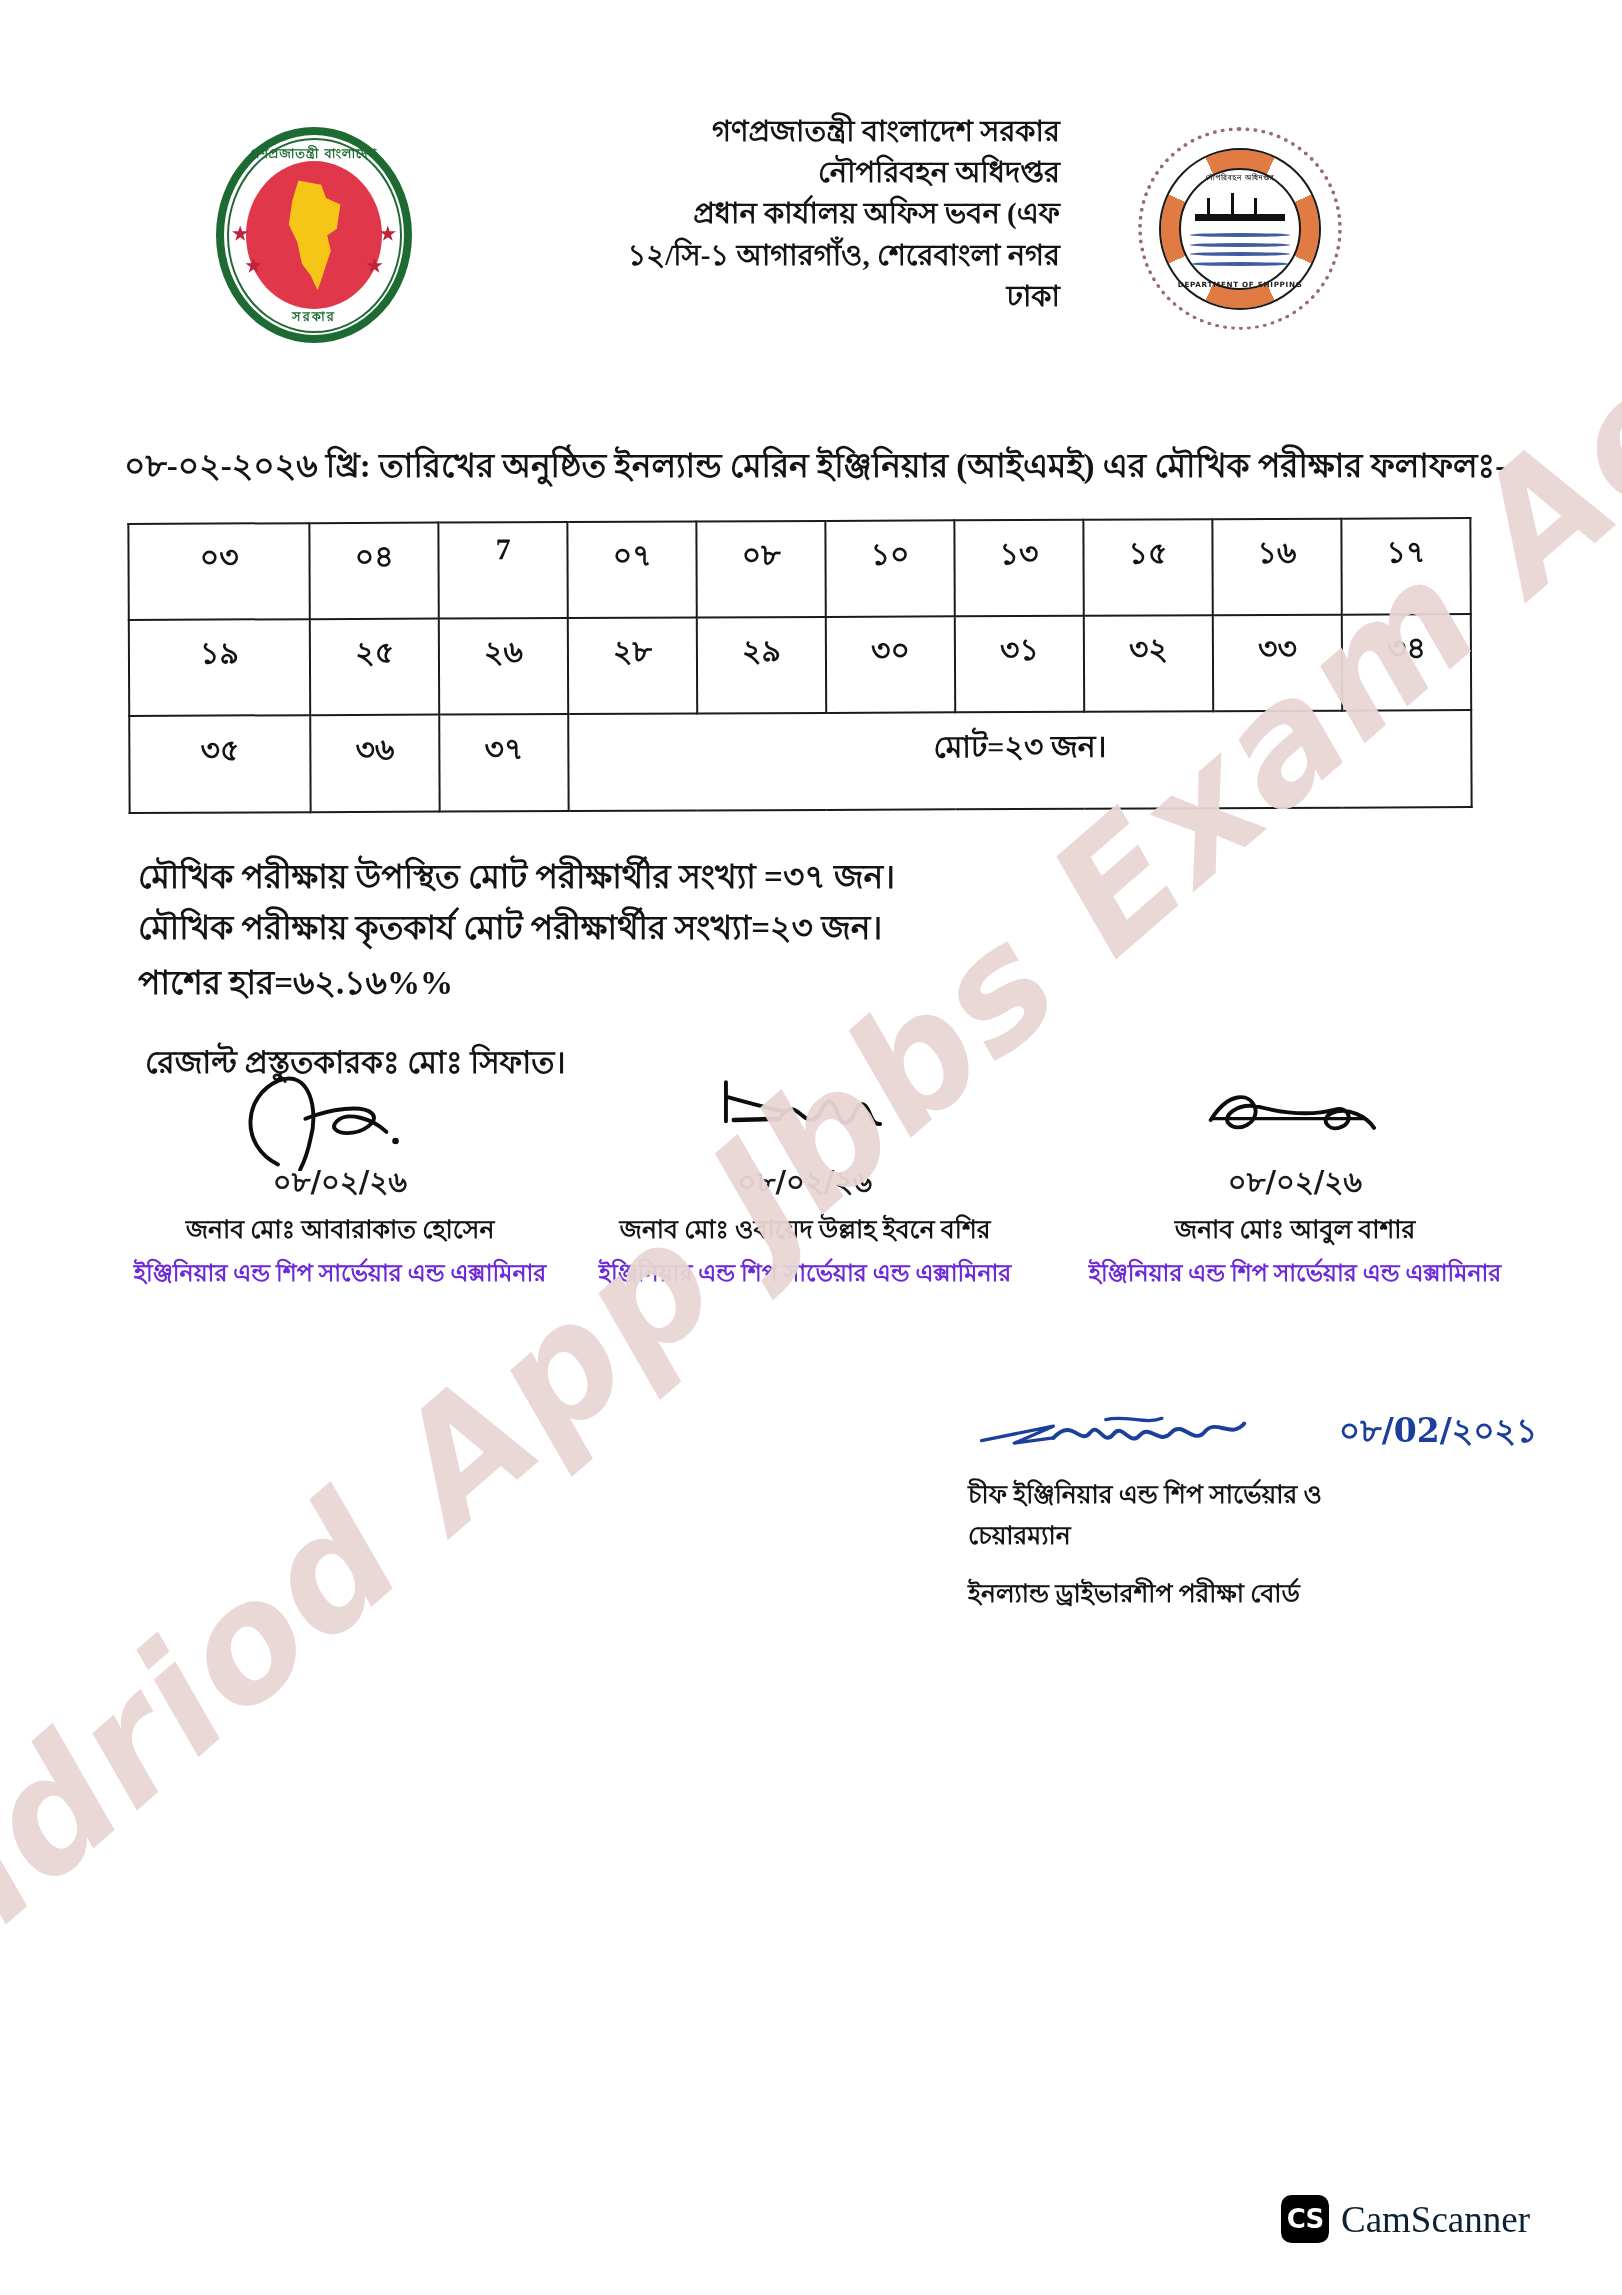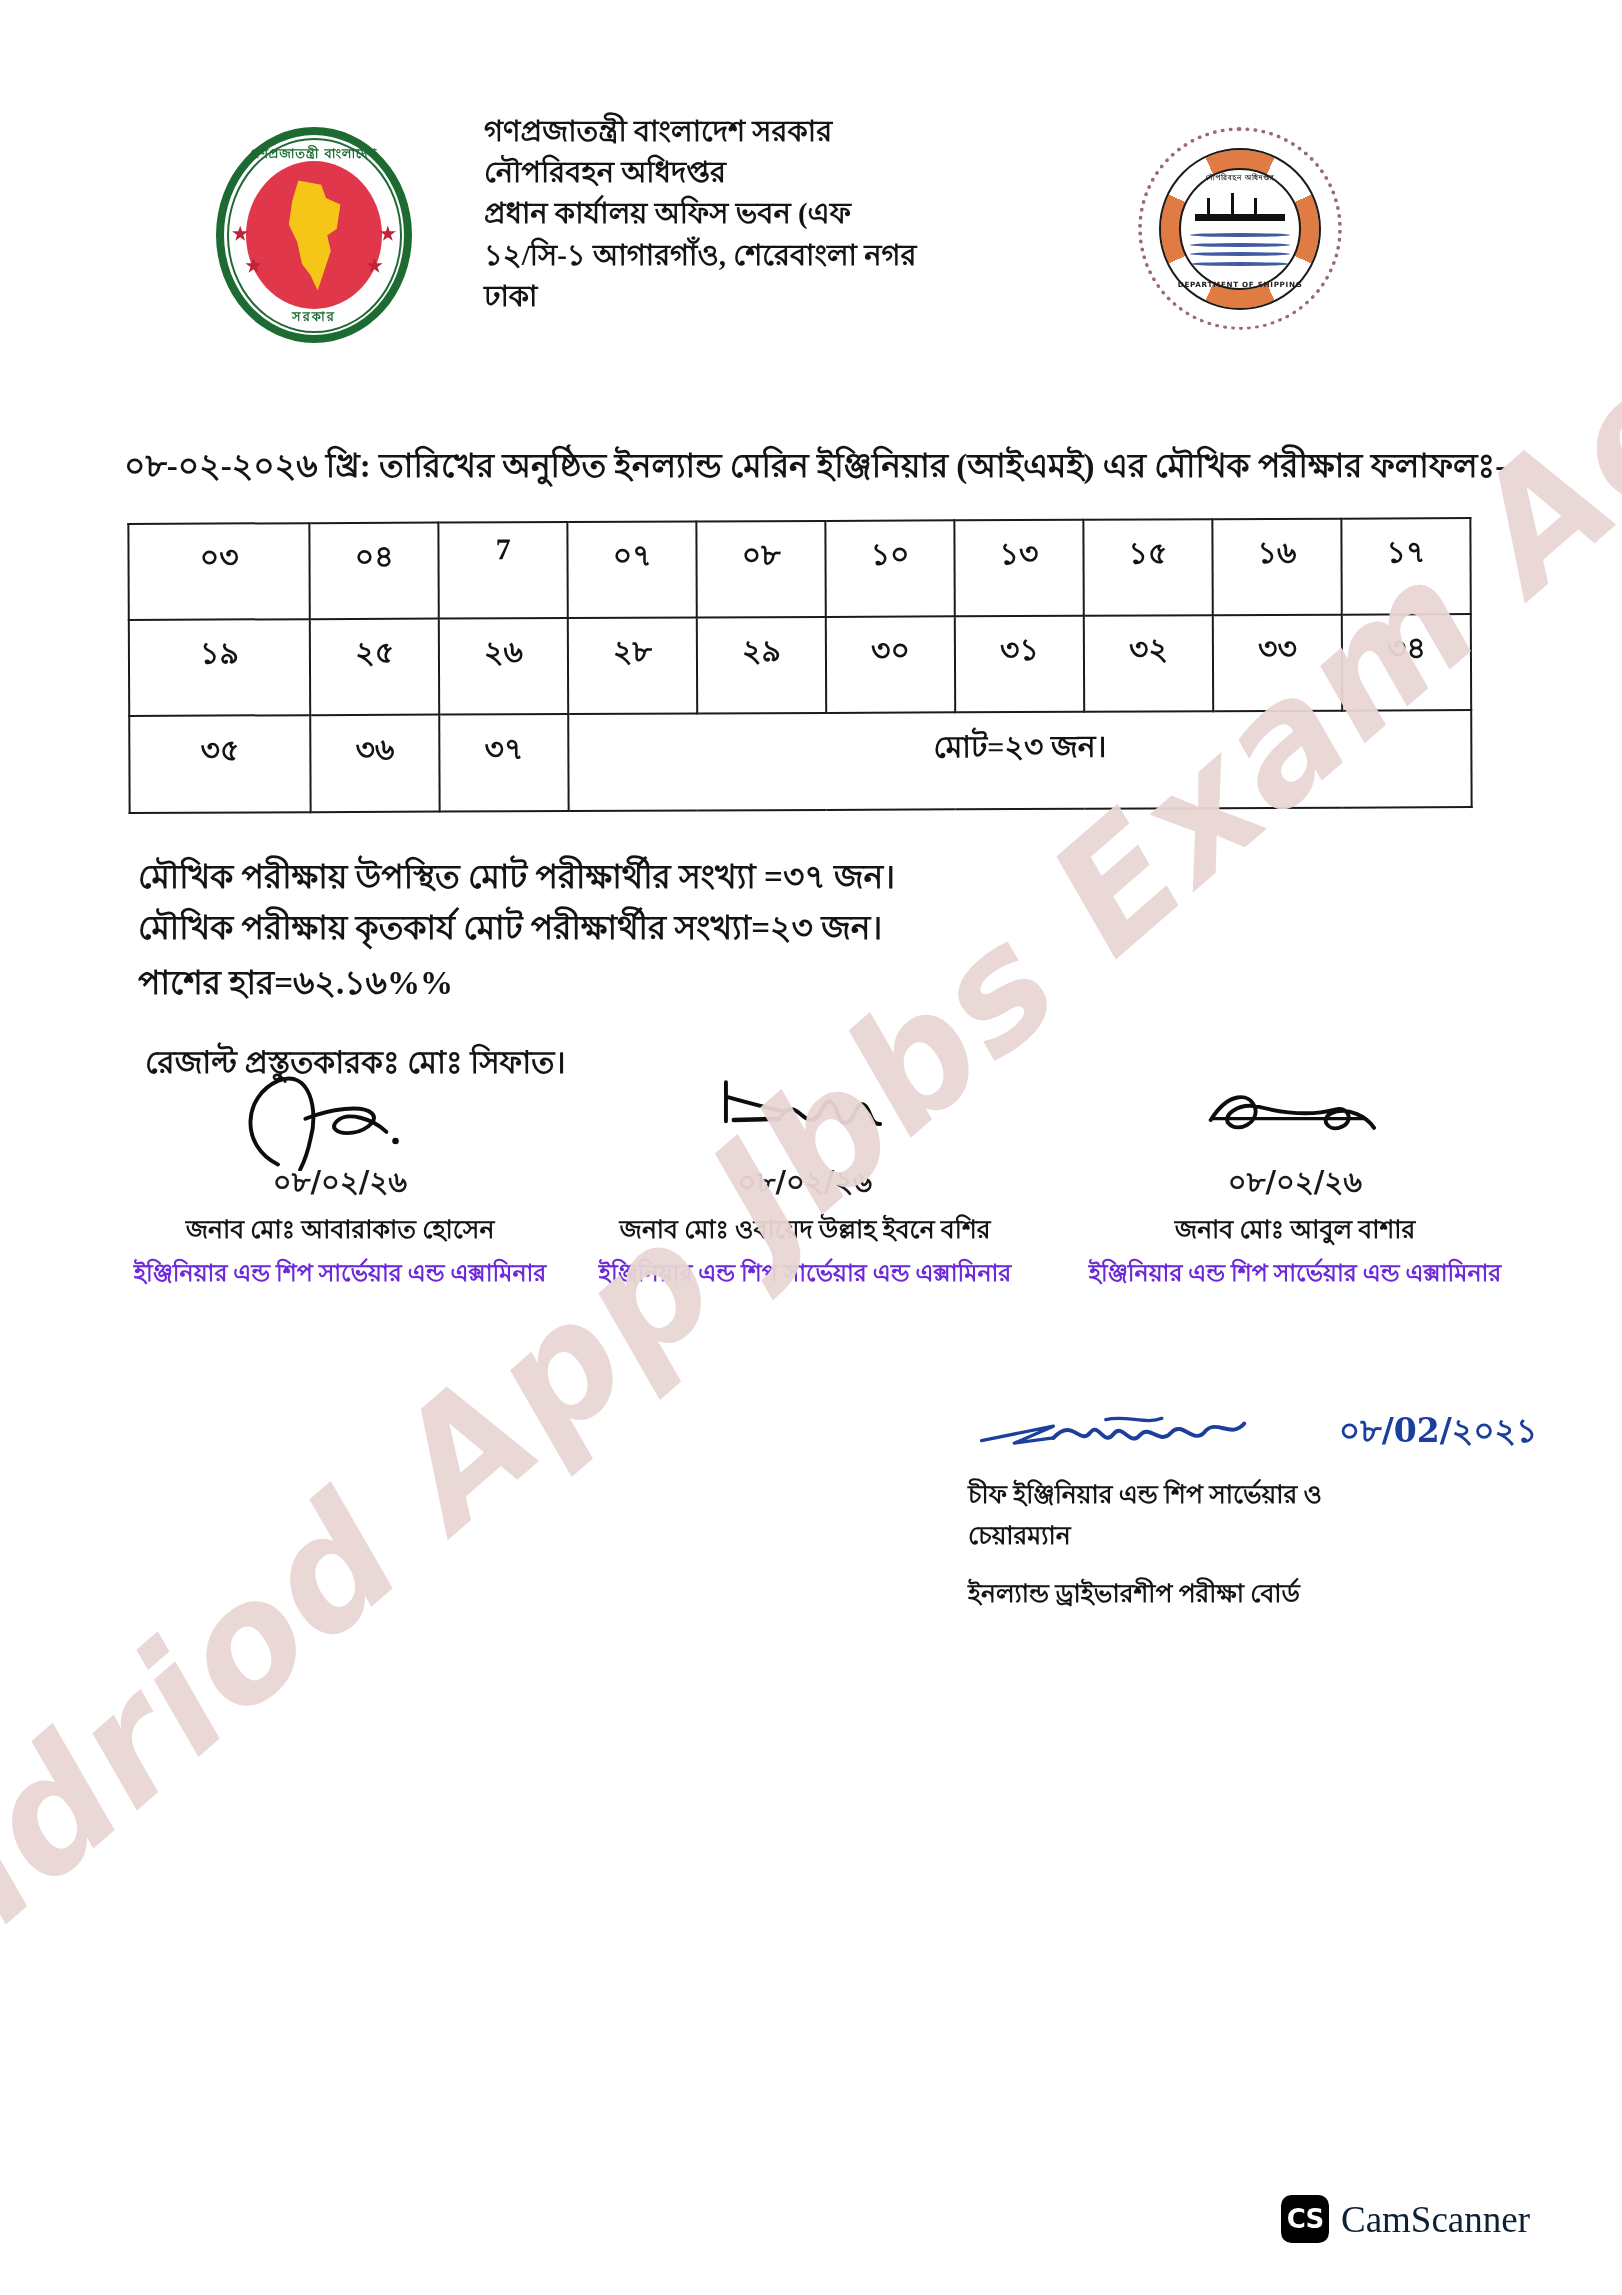--- a/index.html
+++ b/index.html
@@ -108,7 +108,7 @@
     left: 484px;
     top: 0;
     width: 576px;
-    text-align: left;
+    text-align: right;
     font-family: "Liberation Serif", "DejaVu Serif", serif;
     font-weight: bold;
     font-size: 29px;

